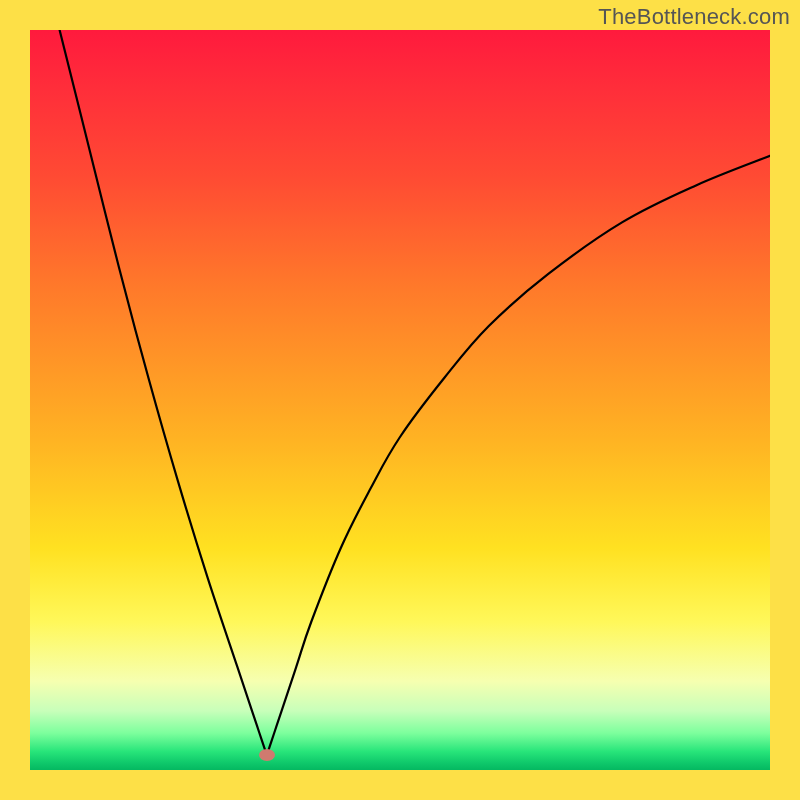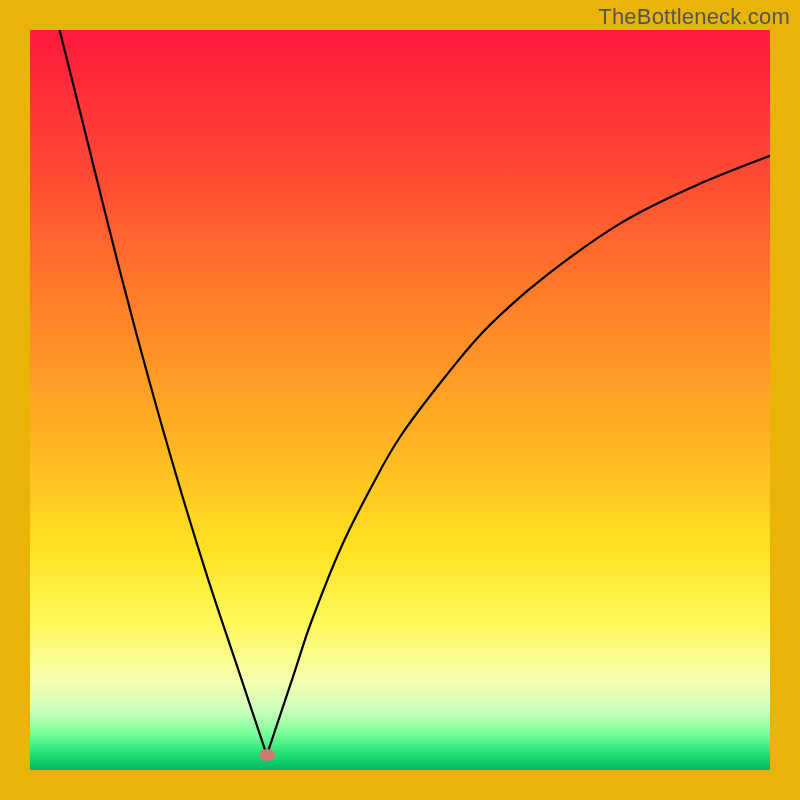--- a/index.html
+++ b/index.html
@@ -15,7 +15,7 @@
     position: relative;
     width: 800px;
     height: 800px;
-    background: #eab308;
+    background: #fde047;
   }
   .plot-area {
     position: absolute;

